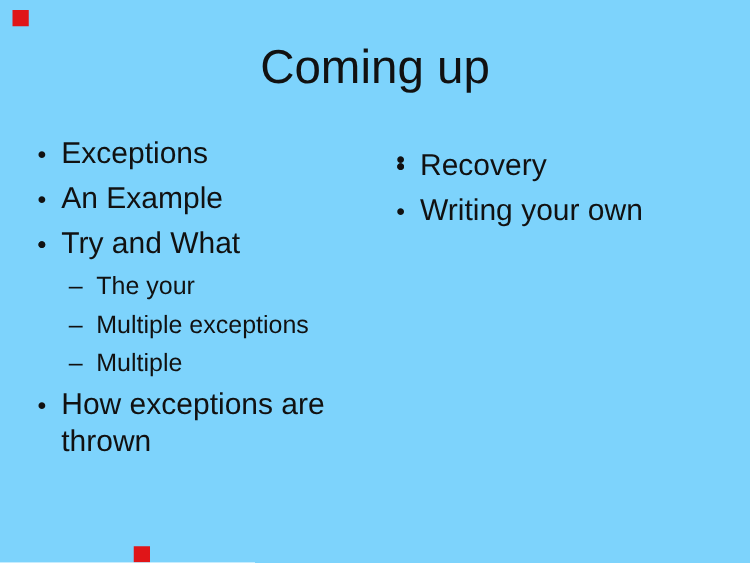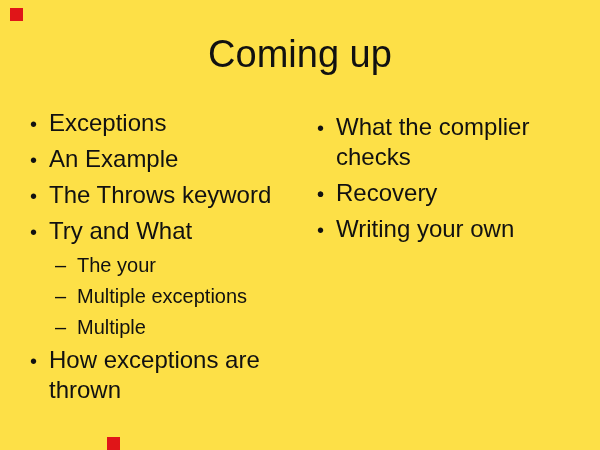--- a/index.html
+++ b/index.html
@@ -11,7 +11,7 @@
     position: relative;
     width: 600px;
     height: 450px;
-    background: #fde047;
+    background: #7dd3fc;
     overflow: hidden;
     font-family: "Liberation Sans", "DejaVu Sans", sans-serif;
     color: #111111;

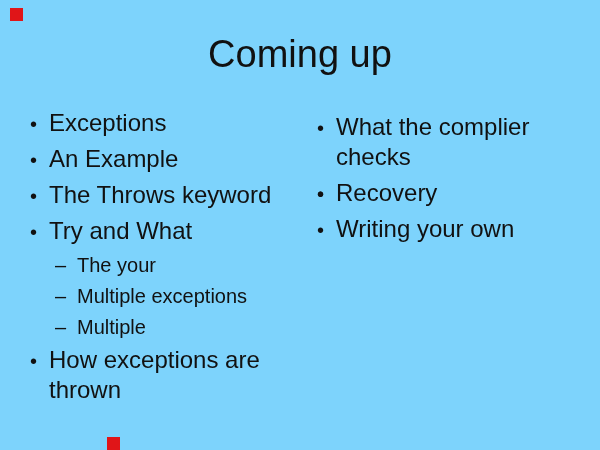--- a/index.html
+++ b/index.html
@@ -123,7 +123,6 @@
   <ul class="col right">
     <li class="l1">
       <span class="marker">•</span>
-      <span>What the complier checks</span>
     </li>
     <li class="l1">
       <span class="marker">•</span>

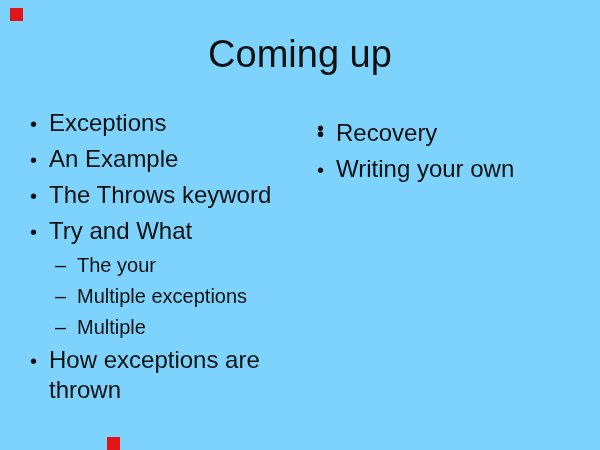--- a/index.html
+++ b/index.html
@@ -96,7 +96,6 @@
     </li>
     <li class="l1">
       <span class="marker">•</span>
-      <span>The Throws keyword</span>
     </li>
     <li class="l1">
       <span class="marker">•</span>

